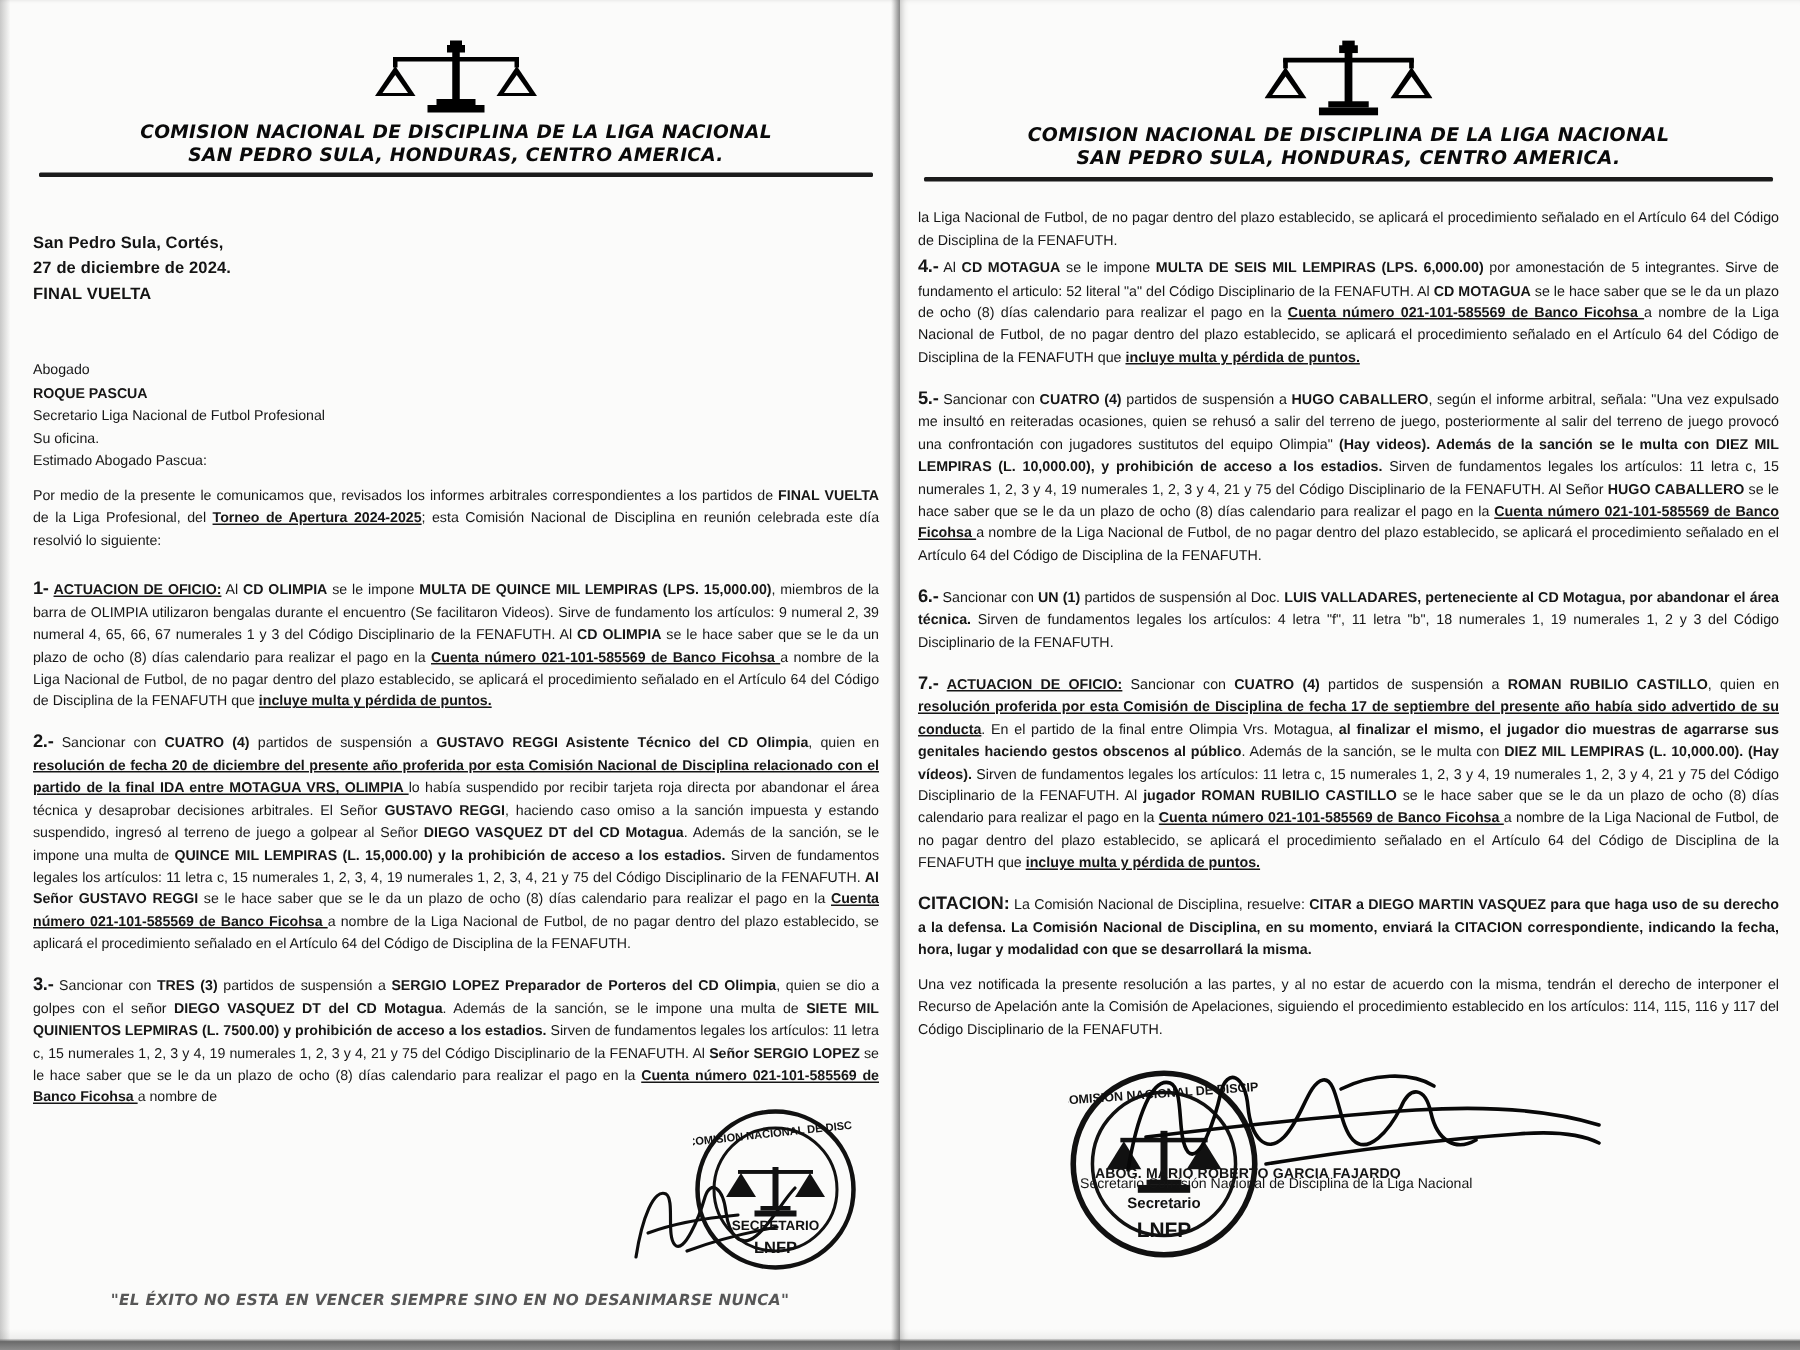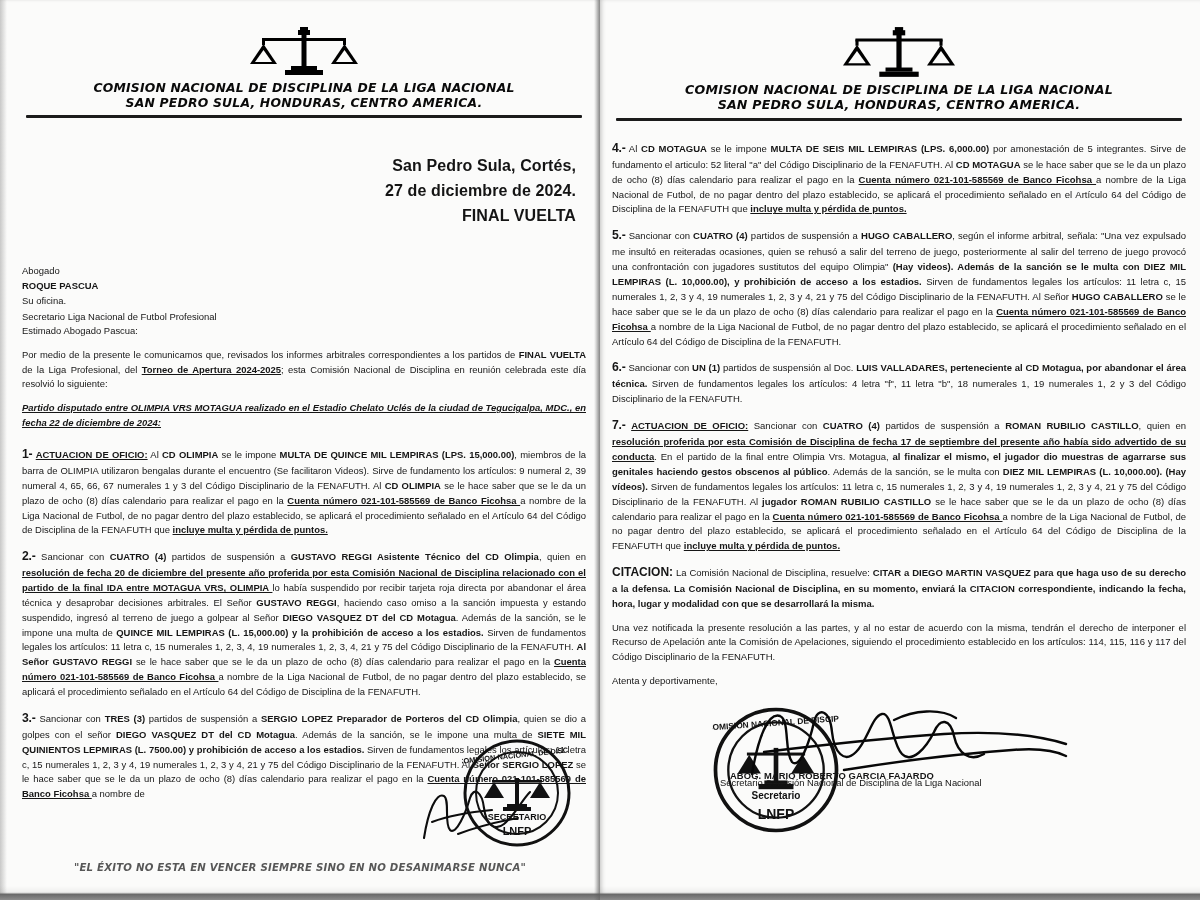--- a/index.html
+++ b/index.html
@@ -307,6 +307,7 @@
 
     <div class="body" style="margin-top:18px;">
 
+      <p class="tight">la Liga Nacional de Futbol, de no pagar dentro del plazo establecido, se aplicará el procedimiento señalado en el Artículo 64 del Código de Disciplina de la FENAFUTH.</p>
 
       <p class="item"><span class="num">4.-</span> <span>Al <b>CD MOTAGUA</b> se le impone  <b>MULTA DE SEIS MIL LEMPIRAS (LPS. 6,000.00)</b> por amonestación de 5 integrantes. Sirve de fundamento el articulo: 52 literal "a" del Código Disciplinario de la FENAFUTH. Al <b>CD MOTAGUA</b> se le hace saber que se le da un plazo de ocho (8) días calendario para realizar el pago en la <b class="u">Cuenta número 021-101-585569 de Banco Ficohsa </b>a nombre de la Liga Nacional de Futbol, de no pagar dentro del plazo establecido, se aplicará el procedimiento señalado en el Artículo 64 del Código de Disciplina de la FENAFUTH que <b class="u">incluye multa y pérdida de puntos.</b></span></p>
 

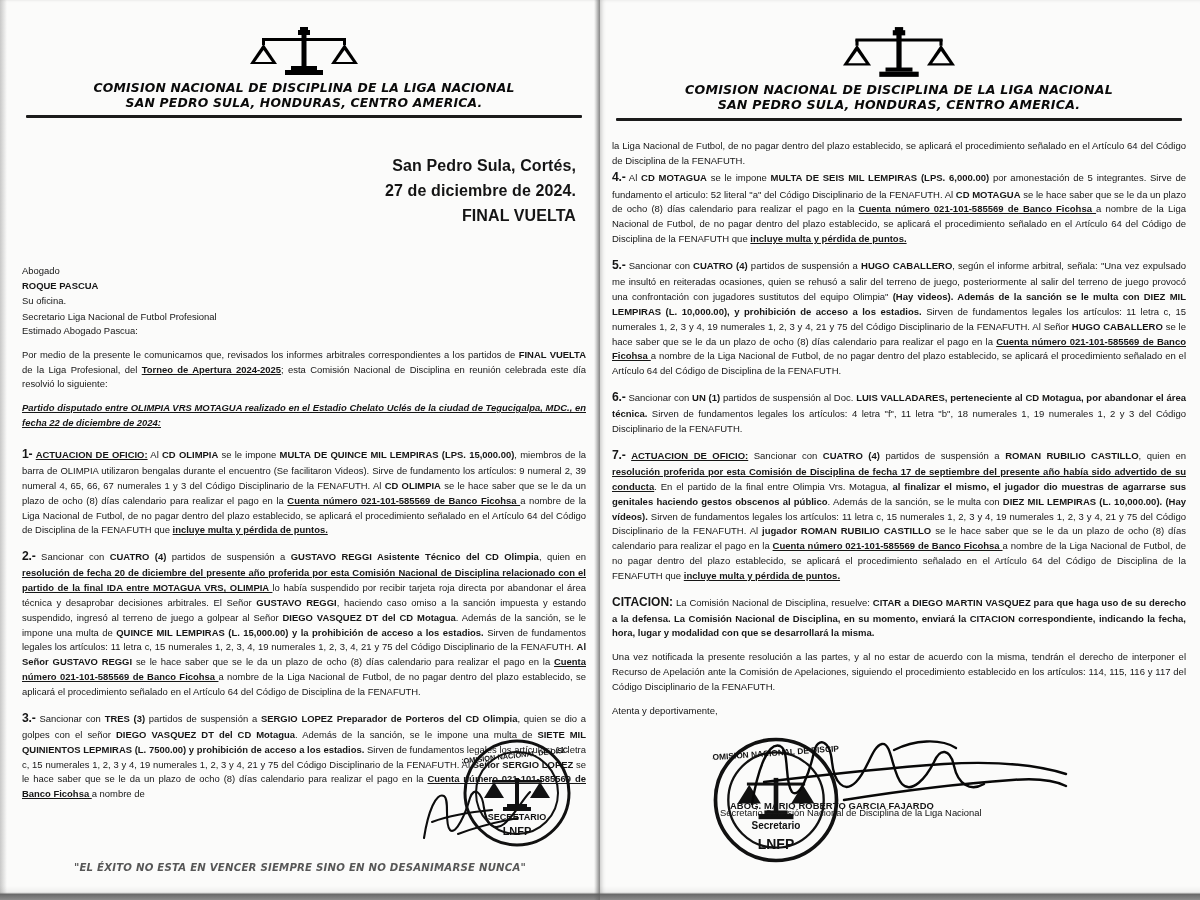--- a/index.html
+++ b/index.html
@@ -101,12 +101,11 @@
   .u { text-decoration: underline; }
 
   .dateblock {
-    text-align: right;
-    font-weight: 700;
-    font-size: 16px;
+    font-weight: 700;
+    font-size: 11px;
     line-height: 1.55;
     margin-top: 36px;
-    margin-right: 10px;
+    margin-right: 24px;
     letter-spacing: .1px;
   }
   .addr {

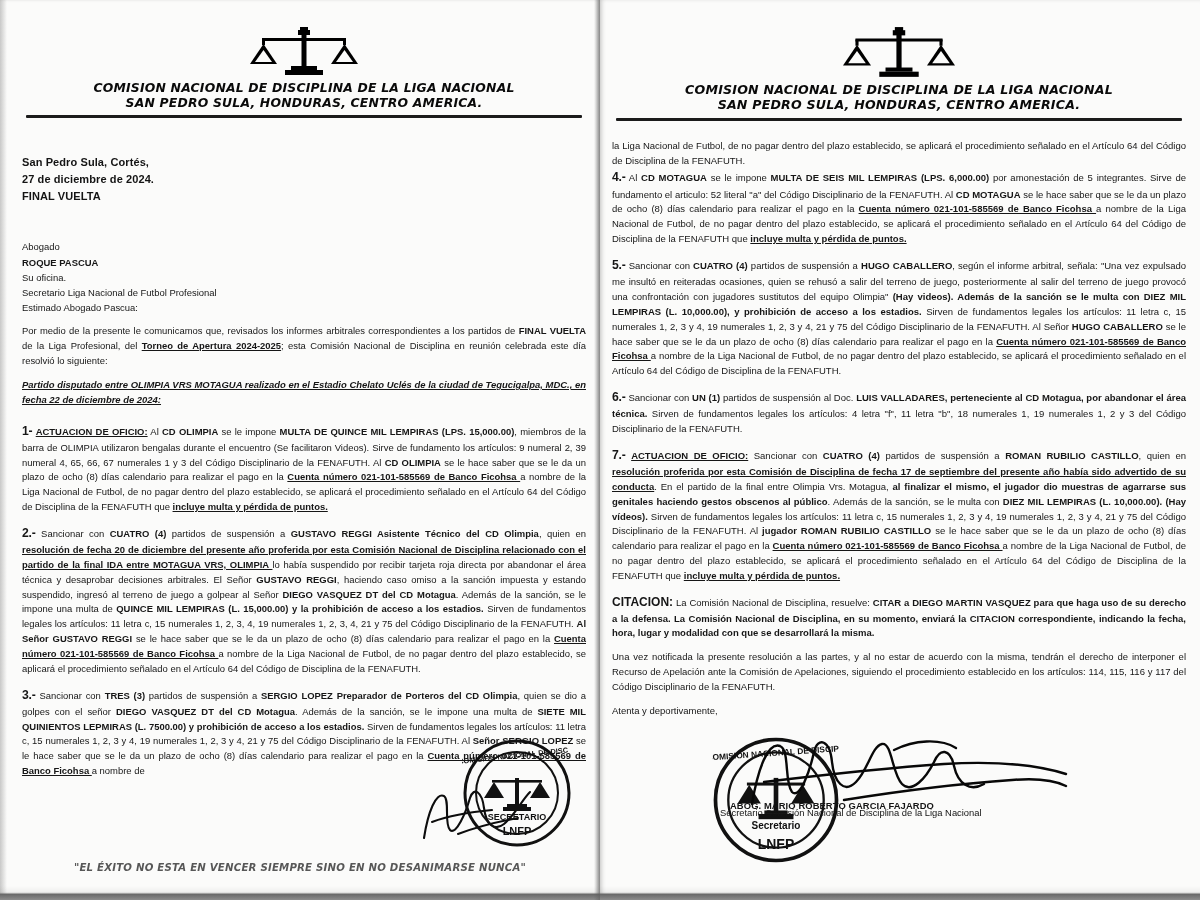--- a/index.html
+++ b/index.html
@@ -229,8 +229,8 @@
       <div class="addr">
         <div>Abogado</div>
         <div class="b">ROQUE PASCUA</div>
+        <div>Secretario Liga Nacional de Futbol Profesional</div>
         <div>Su oficina.</div>
-        <div>Secretario Liga Nacional de Futbol Profesional</div>
       </div>
 
       <p class="greet">Estimado Abogado Pascua:</p>

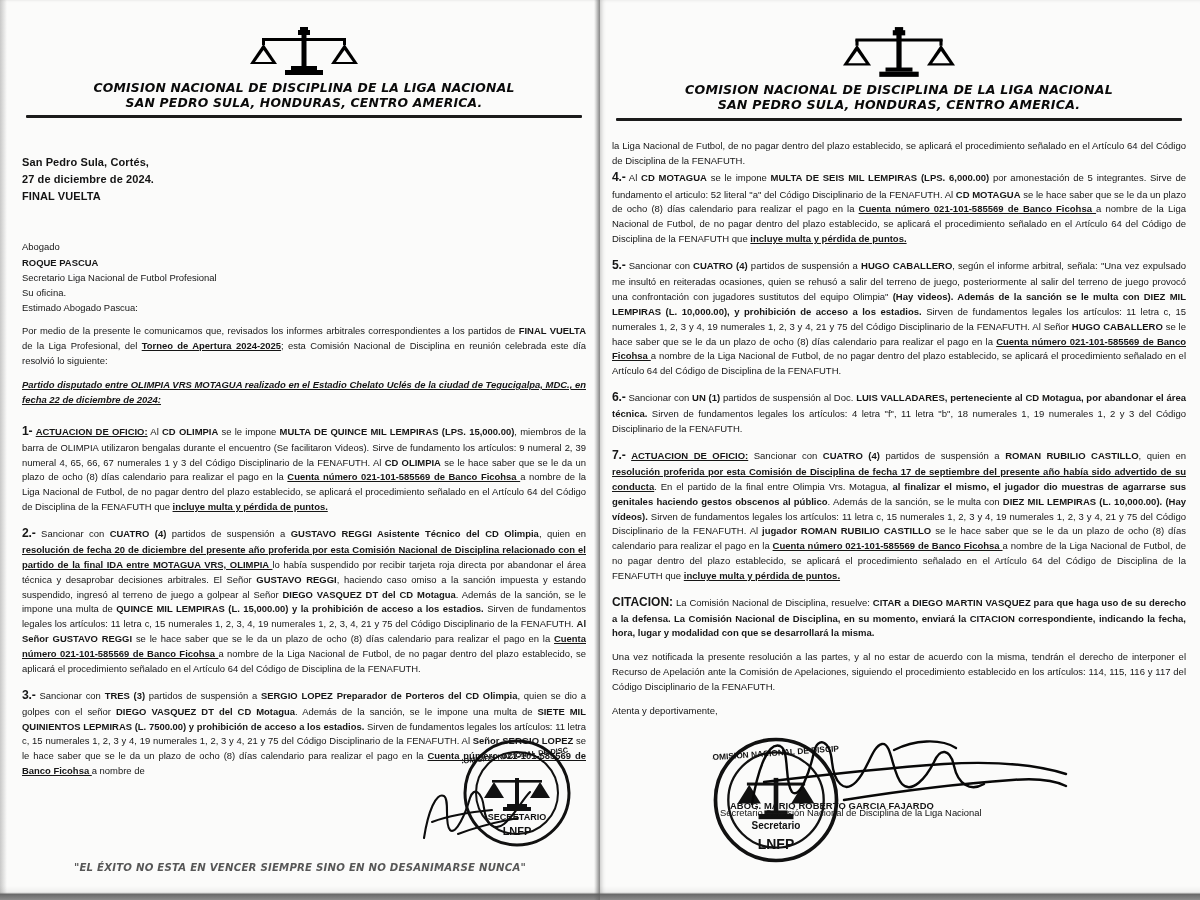--- a/index.html
+++ b/index.html
@@ -237,7 +237,6 @@
 
       <p class="intro">Por medio de la presente le comunicamos que, revisados los informes arbitrales correspondientes a los partidos de <b>FINAL VUELTA</b> de la Liga Profesional, del <b class="u">Torneo de Apertura 2024-2025</b>; esta Comisión Nacional de Disciplina en reunión celebrada este día resolvió lo siguiente:</p>
 
-      <p class="matchline">Partido disputado entre OLIMPIA VRS MOTAGUA realizado en el Estadio Chelato Uclés de la ciudad de Tegucigalpa, MDC., en fecha 22 de diciembre de 2024:</p>
 
       <div class="items">
 

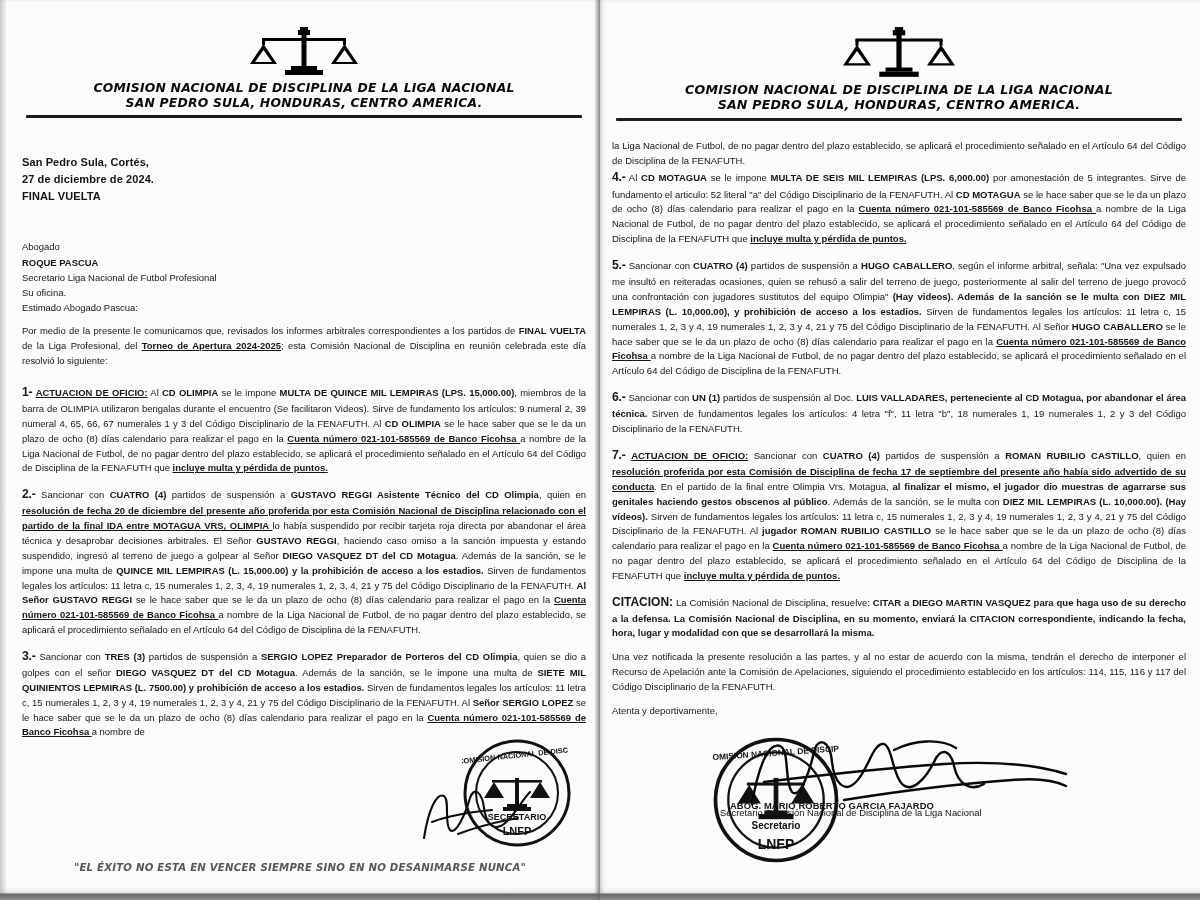--- a/index.html
+++ b/index.html
@@ -319,7 +319,6 @@
 
       <p class="closing">Una vez notificada la presente resolución a las partes, y al no estar de acuerdo con la misma, tendrán el derecho de interponer el Recurso de Apelación ante la Comisión de Apelaciones, siguiendo el procedimiento establecido en los artículos: 114, 115, 116 y 117 del Código Disciplinario de la FENAFUTH.</p>
 
-      <p class="signoff">Atenta y deportivamente,</p>
     </div>
 
     <div class="sigwrap">

